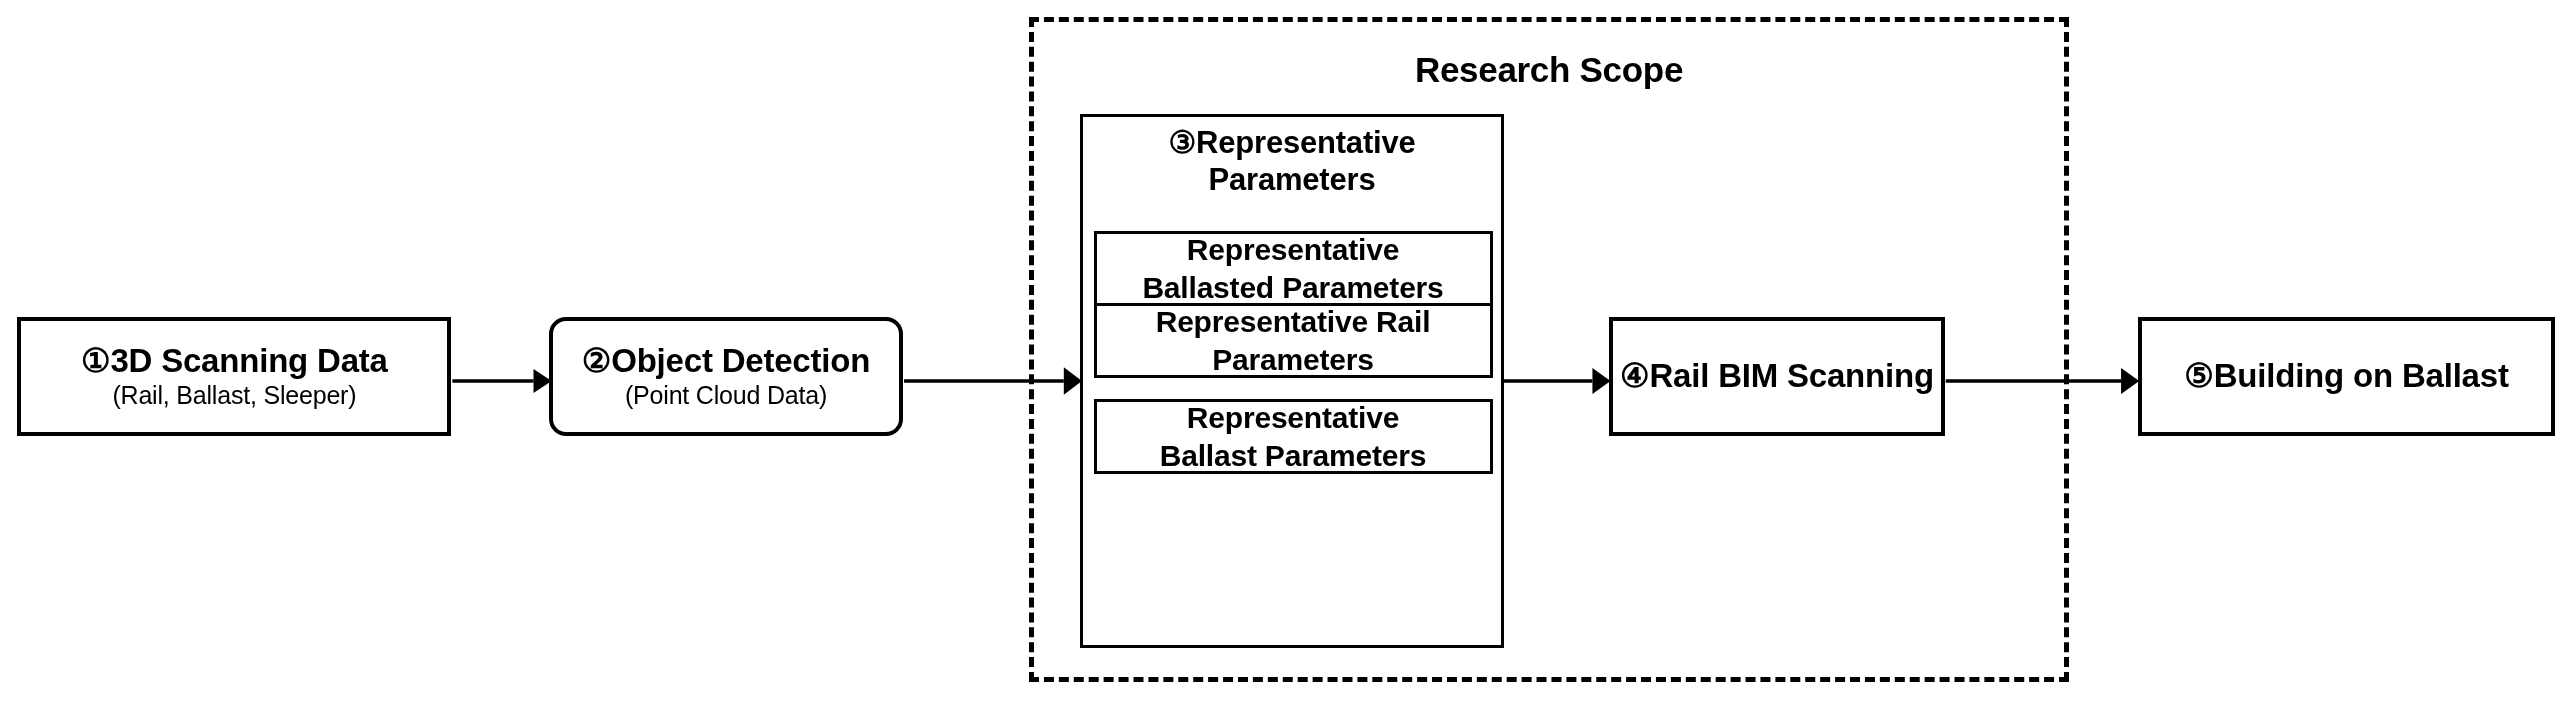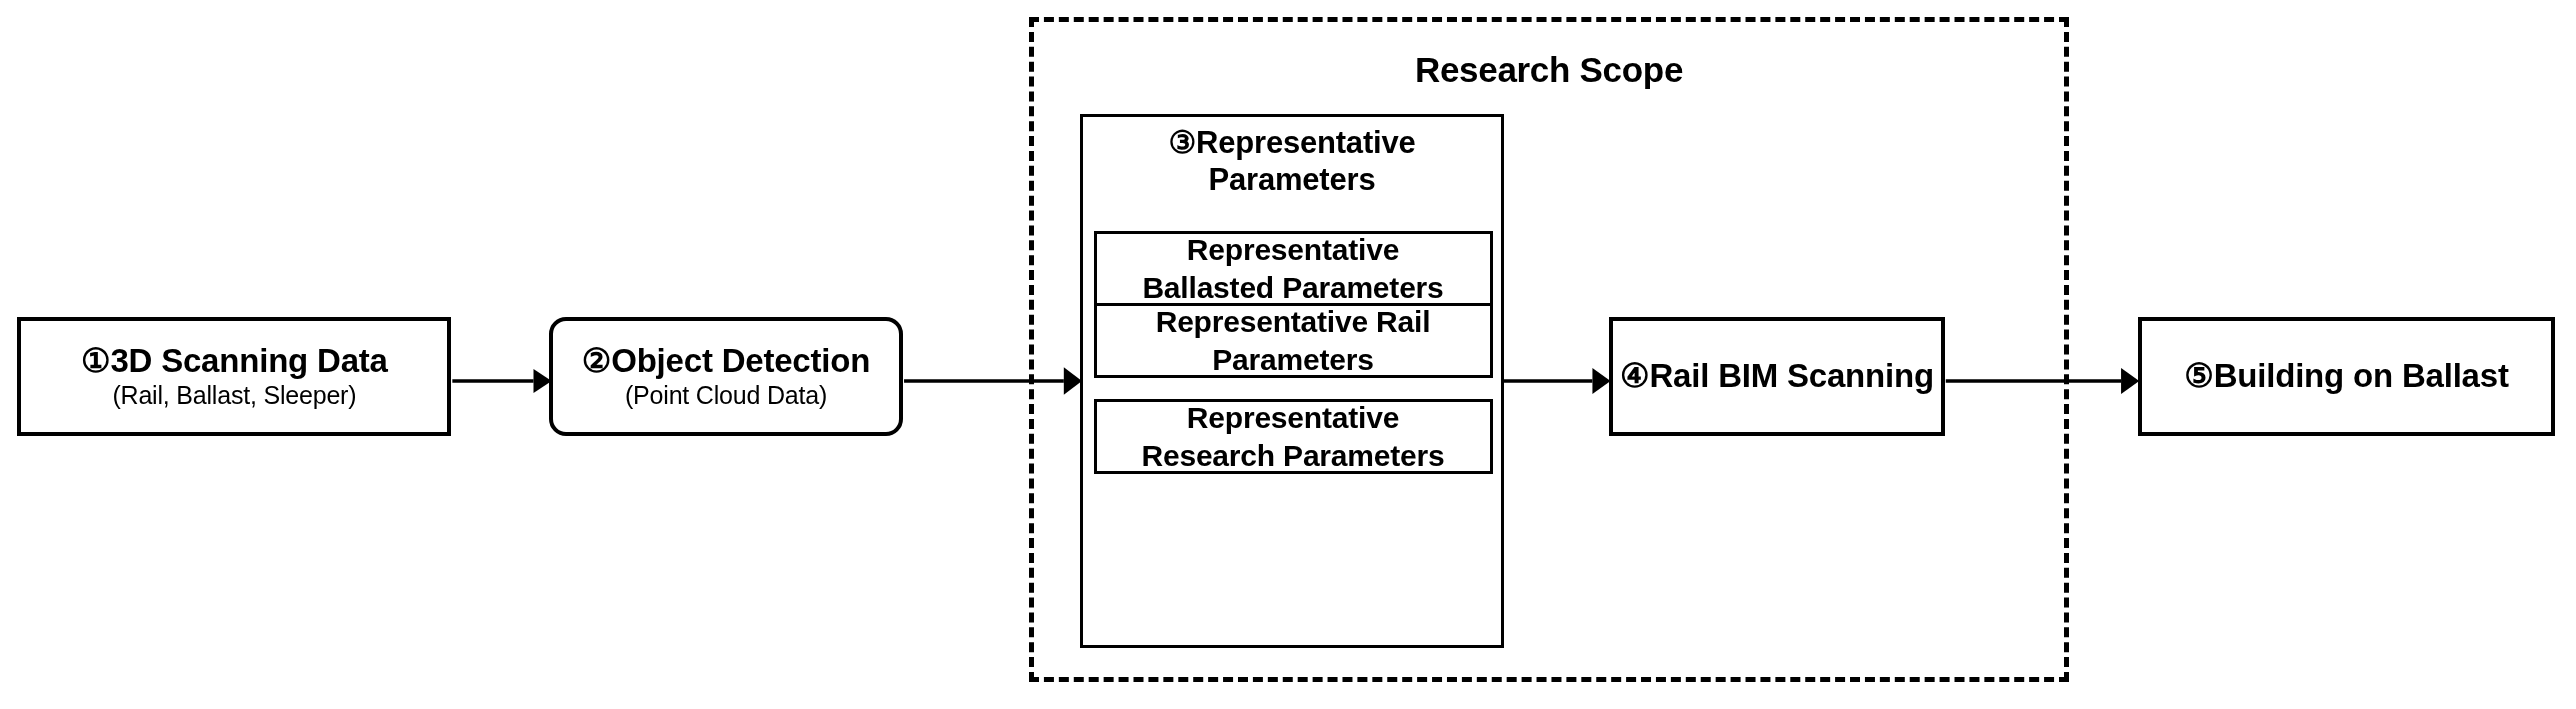--- a/index.html
+++ b/index.html
@@ -163,7 +163,7 @@
     <div class="param-box" style="left:10.5px; top:282px; width:399px; height:75px;">
       <div>
         <div>Representative</div>
-        <div>Research Parameters</div>
+        <div>Ballast Parameters</div>
       </div>
     </div>
   </div>

